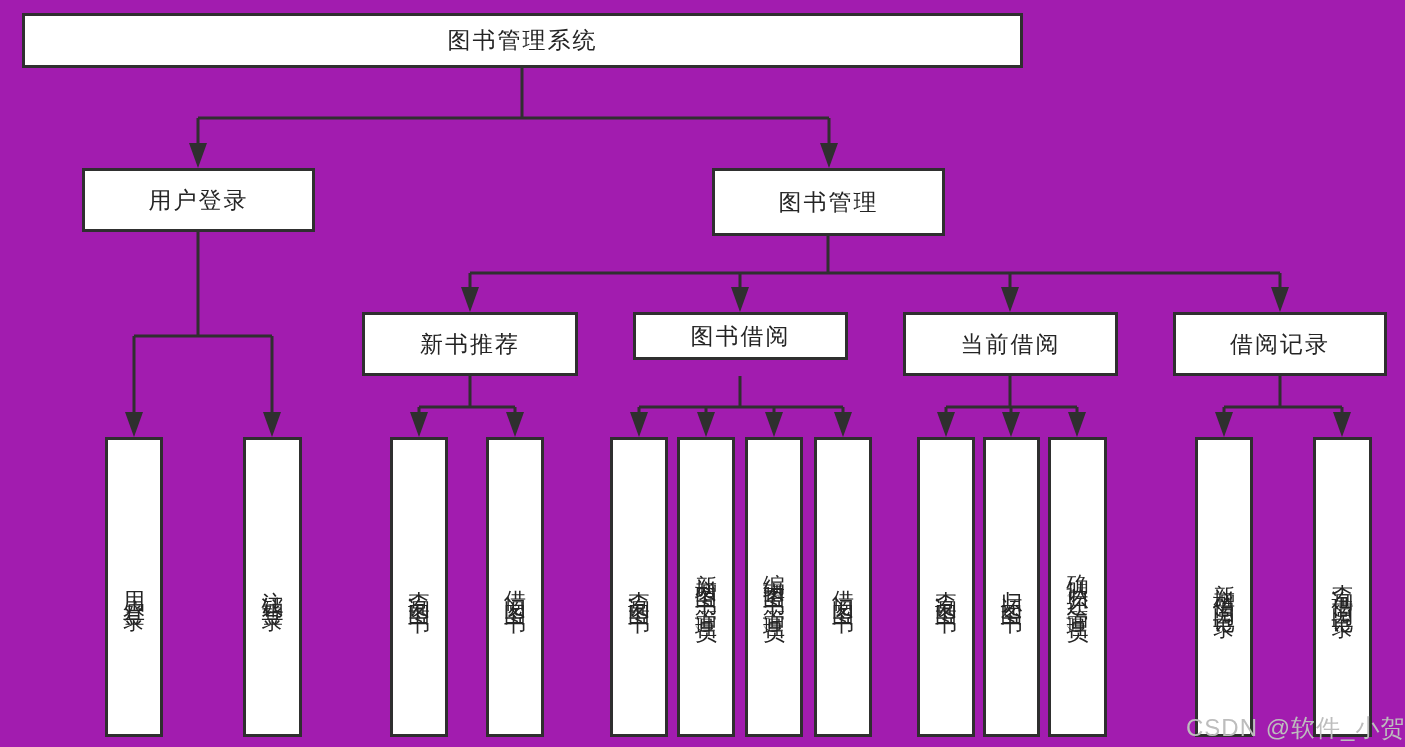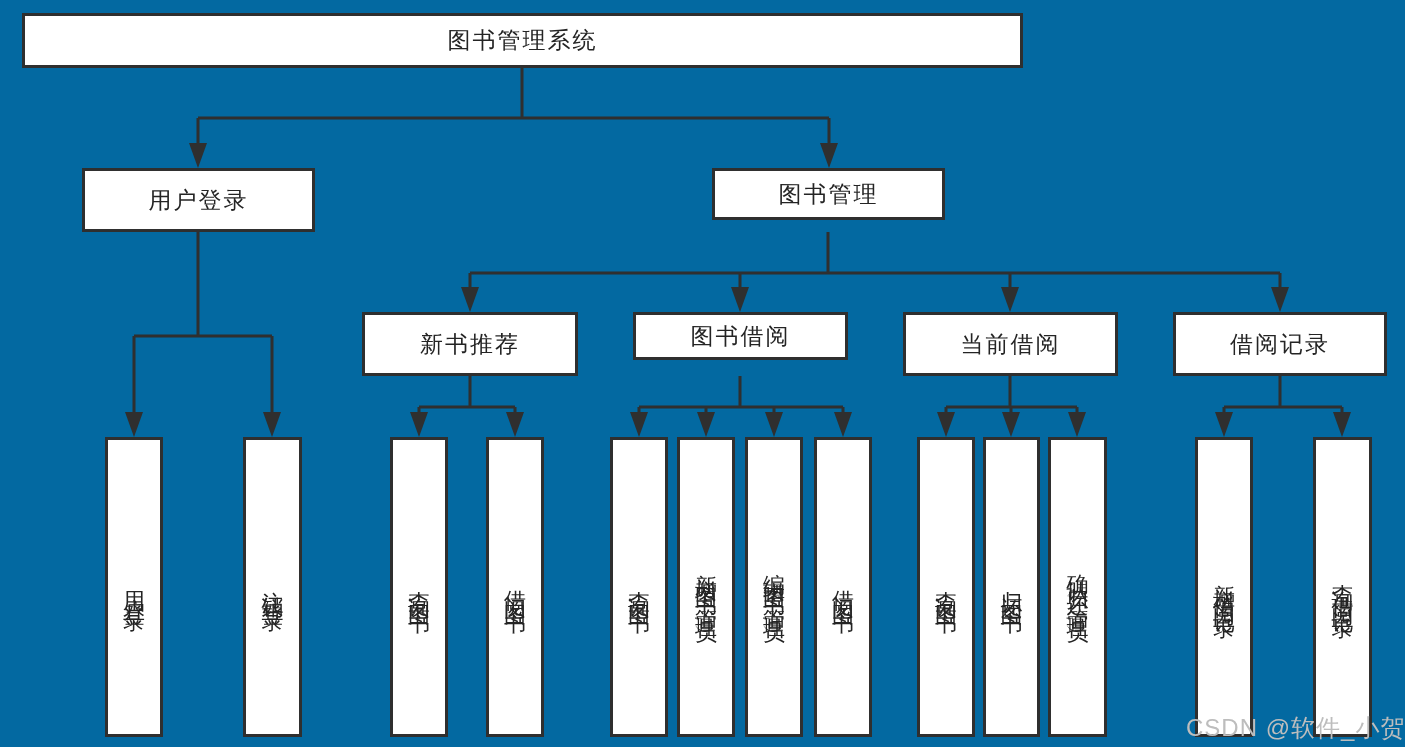--- a/index.html
+++ b/index.html
@@ -4,7 +4,7 @@
 <style>
   html, body { margin:0; padding:0; background:#ffffff; }
   .canvas {
-    position:relative; width:1405px; height:747px; background:#0369a1;
+    position:relative; width:1405px; height:747px; background:#a21caf;
     font-family:"Liberation Sans", sans-serif; overflow:hidden;
   }
   .connectors { position:absolute; left:0; top:0; width:1405px; height:747px; }

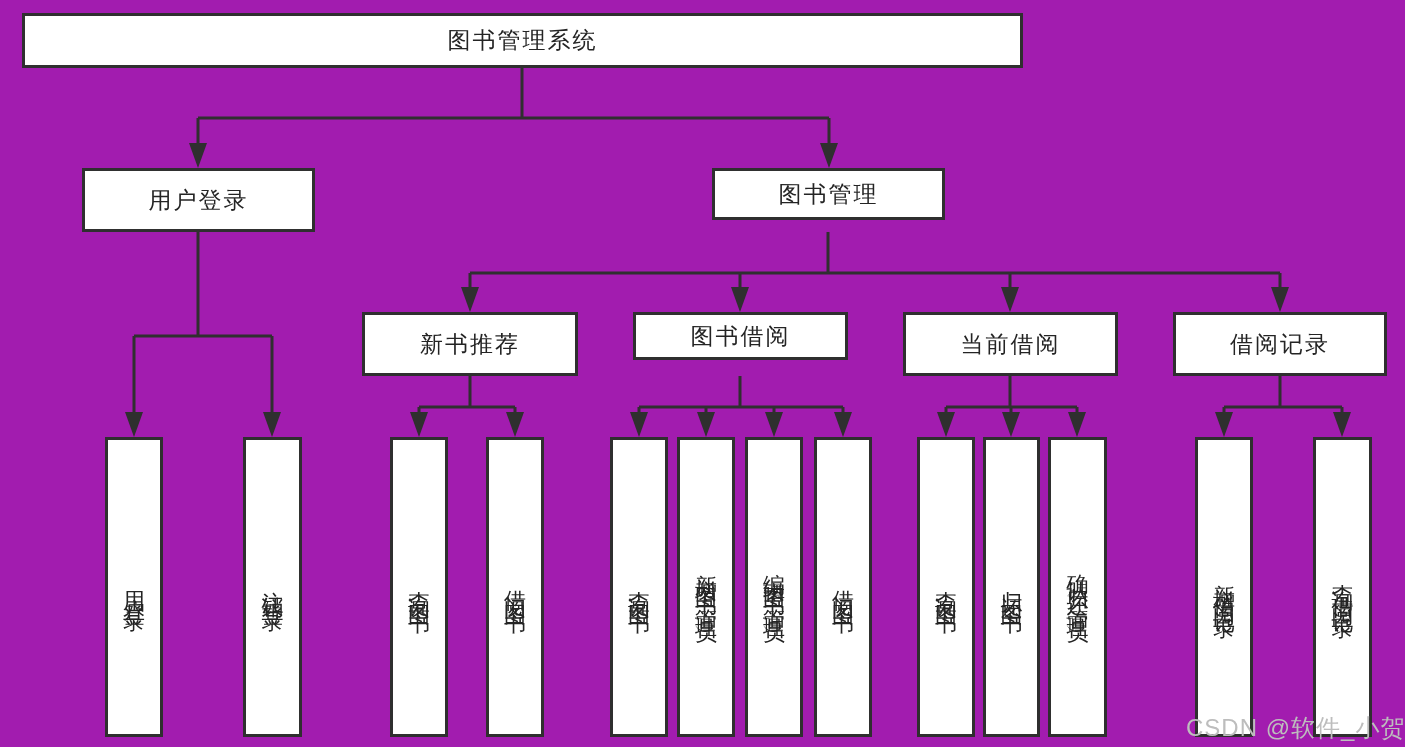--- a/index.html
+++ b/index.html
@@ -64,7 +64,7 @@
   <div class="node h-node" style="left:22px; top:13px; width:1001px; height:55px;">图书管理系统</div>
 
   <div class="node h-node" style="left:82px; top:168px; width:233px; height:64px;">用户登录</div>
-  <div class="node h-node" style="left:712px; top:168px; width:233px; height:52px;">图书管理</div>
+  <div class="node h-node" style="left:712px; top:168px; width:233px; height:68px;">图书管理</div>
 
   <div class="node h-node" style="left:362px; top:312px; width:216px; height:64px;">新书推荐</div>
   <div class="node h-node" style="left:633px; top:312px; width:215px; height:48px;">图书借阅</div>

